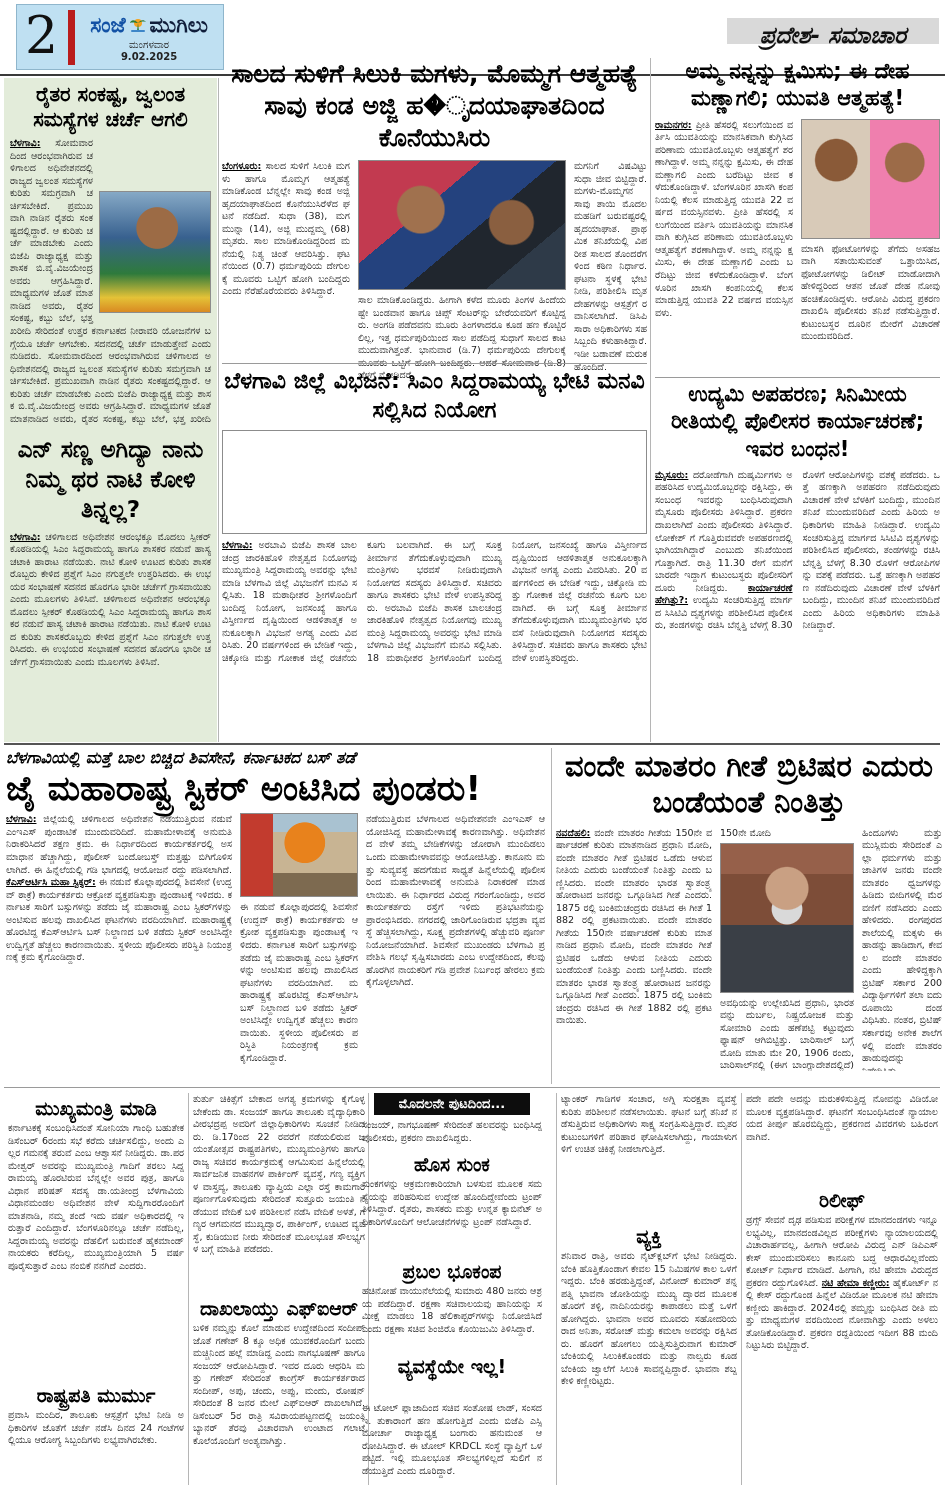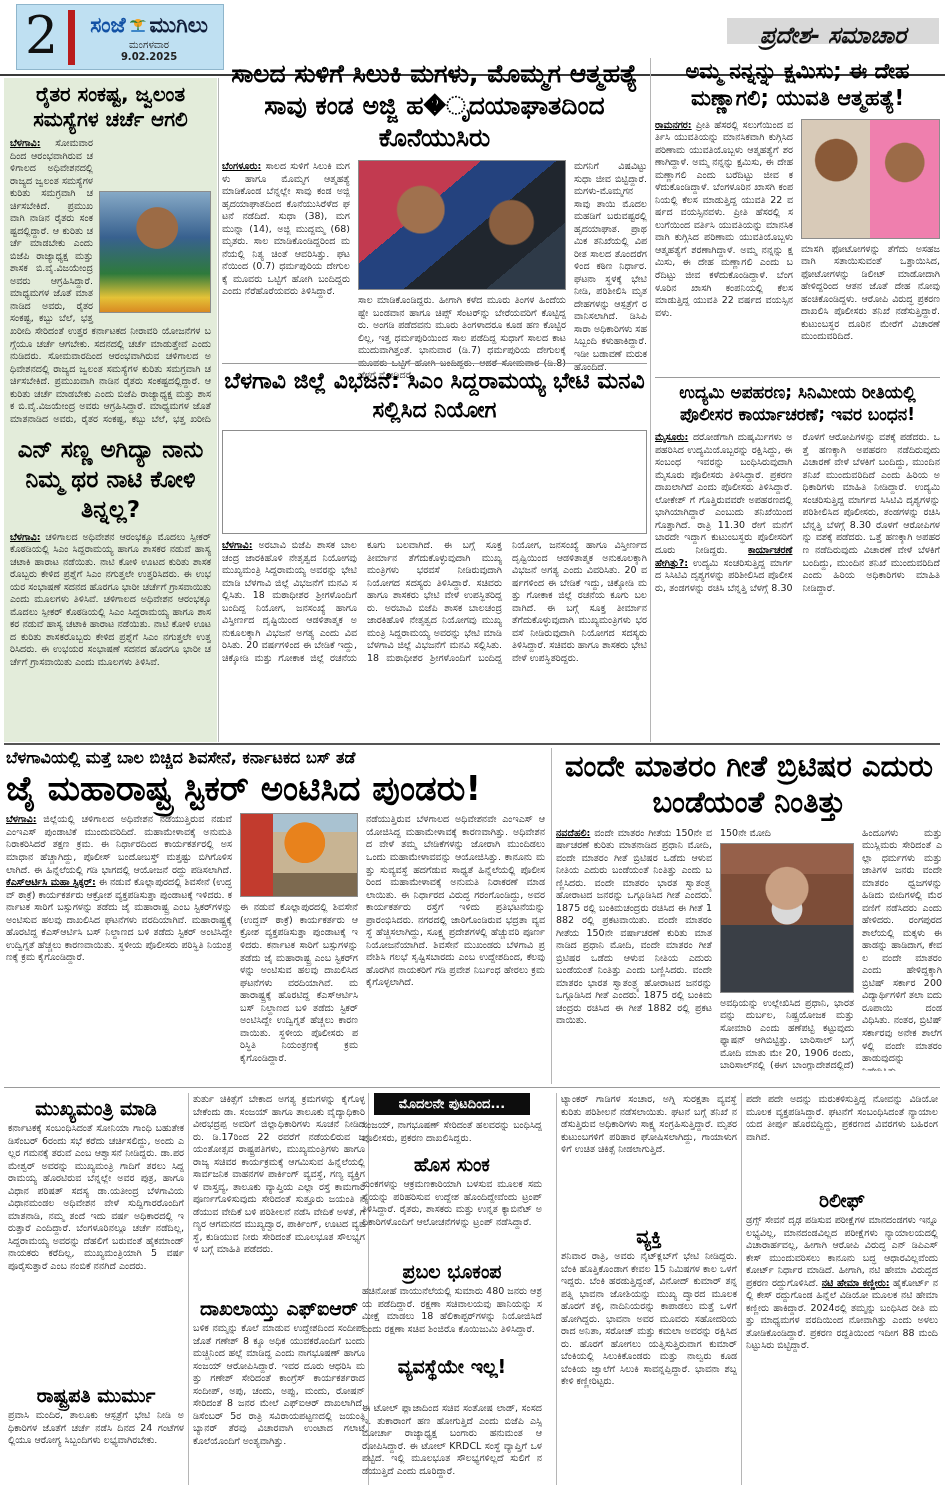--- a/index.html
+++ b/index.html
@@ -145,7 +145,7 @@
   <div class="abs hrule" style="left:655px;top:377px;width:285px;"></div>
 
   <div class="abs" style="left:655px;top:381px;width:285px;height:360px;">
-    <div class="headline" style="font-size:17px;line-height:1.3;">ಉದ್ಯಮಿ ಅಪಹರಣ; ಸಿನಿಮೀಯ ರೀತಿಯಲ್ಲಿ ಪೊಲೀಸರ ಕಾರ್ಯಾಚರಣೆ; ಇವರ ಬಂಧನ!</div>
+    <div class="headline" style="font-size:21px;line-height:1.3;">ಉದ್ಯಮಿ ಅಪಹರಣ; ಸಿನಿಮೀಯ ರೀತಿಯಲ್ಲಿ ಪೊಲೀಸರ ಕಾರ್ಯಾಚರಣೆ; ಇವರ ಬಂಧನ!</div>
     <div class="bodytxt cols2" style="height:292px;margin-top:6px;">
       <b class="dl">ಮೈಸೂರು:</b>
       <span>ದರೋಡೆಗಾಗಿ ದುಷ್ಕರ್ಮಿಗಳು ಅಪಹರಿಸಿದ ಉದ್ಯಮಿಯೊಬ್ಬರನ್ನು ರಕ್ಷಿಸಿದ್ದು, ಈ ಸಂಬಂಧ ಇವರನ್ನು ಬಂಧಿಸಿರುವುದಾಗಿ ಮೈಸೂರು ಪೊಲೀಸರು ತಿಳಿಸಿದ್ದಾರೆ. ಪ್ರಕರಣ ದಾಖಲಾಗಿದೆ ಎಂದು ಪೊಲೀಸರು ತಿಳಿಸಿದ್ದಾರೆ. ಲೋಕೇಶ್ ಗೆ ಗೊತ್ತಿರುವವರೇ ಅಪಹರಣದಲ್ಲಿ ಭಾಗಿಯಾಗಿದ್ದಾರೆ ಎಂಬುದು ತನಿಖೆಯಿಂದ ಗೊತ್ತಾಗಿದೆ. ರಾತ್ರಿ 11.30 ರೇಗೆ ಮನೆಗೆ ಬಾರದೇ ಇದ್ದಾಗ ಕುಟುಂಬಸ್ಥರು ಪೊಲೀಸರಿಗೆ ದೂರು ನೀಡಿದ್ದರು.</span>

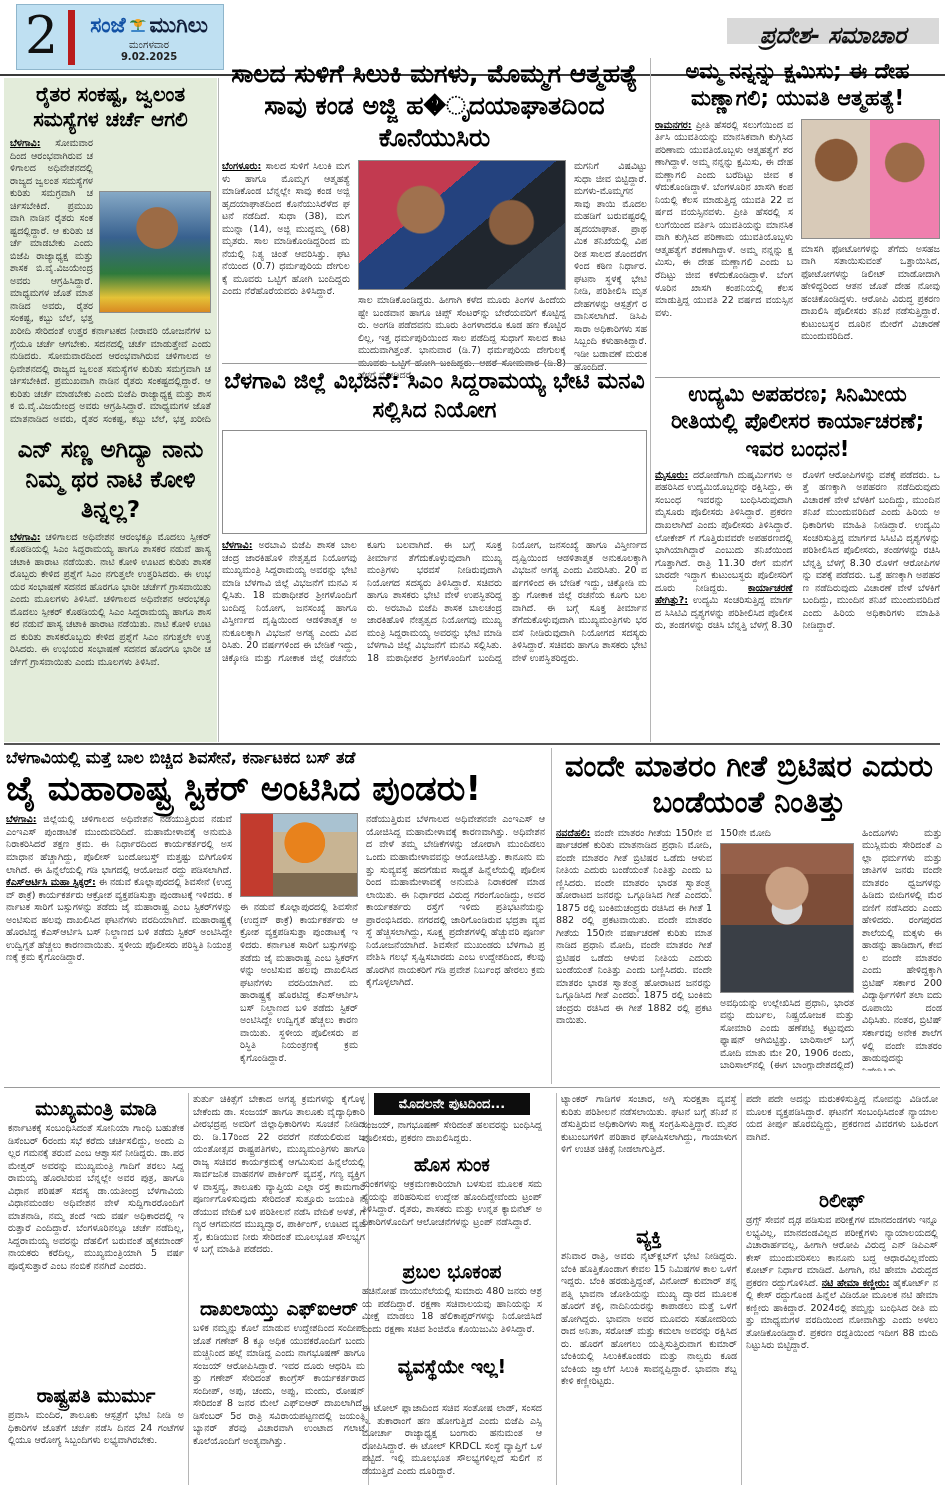--- a/index.html
+++ b/index.html
@@ -26,7 +26,7 @@
   .bodytxt b{color:#000;text-decoration:underline;}
   .dl{font-weight:bold;color:#000;}
   .subhead{font-weight:bold;font-size:19px;text-align:center;color:#000;margin:4px 0 2px;}
-  .kicker{font-weight:bold;color:#000;}
+  .kicker{font-weight:bold;color:#000;font-style:italic;}
   .banner{background:#0d0d0d;color:#fff;font-weight:bold;font-size:13px;text-align:center;
           padding:3px 4px;margin:0 auto 4px;width:82%;}
   .vrule{background:#b5b5b5;width:1px;}

